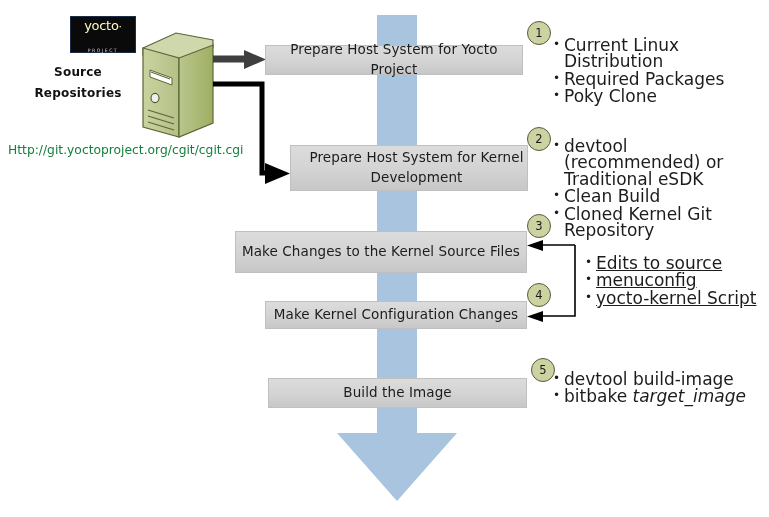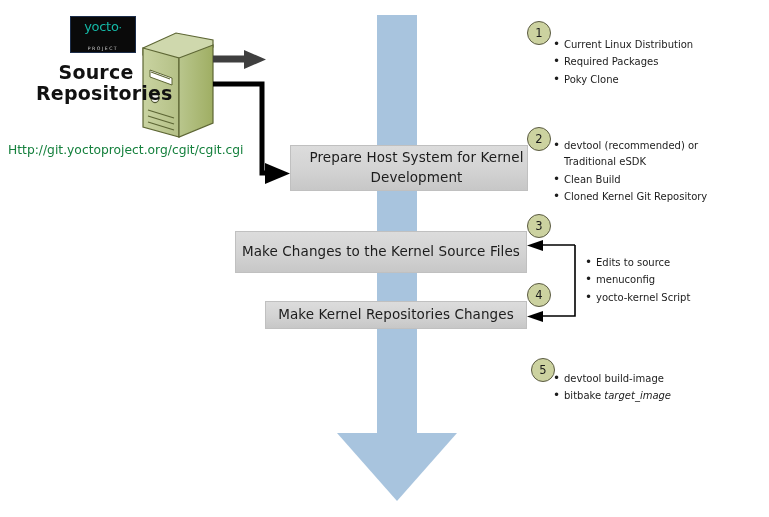--- a/index.html
+++ b/index.html
@@ -131,10 +131,10 @@
     justify-content: center;
   }
   #yocto-logo .word {
-    color: #14b8a6;
+    color: #fef9c3;
     font-size: 13px;
     letter-spacing: -0.3px;
-    line-height: 17px;
+    line-height: 22px;
     margin-bottom: 10px;
   }
   #yocto-logo .word .dot { font-size: 11px; }

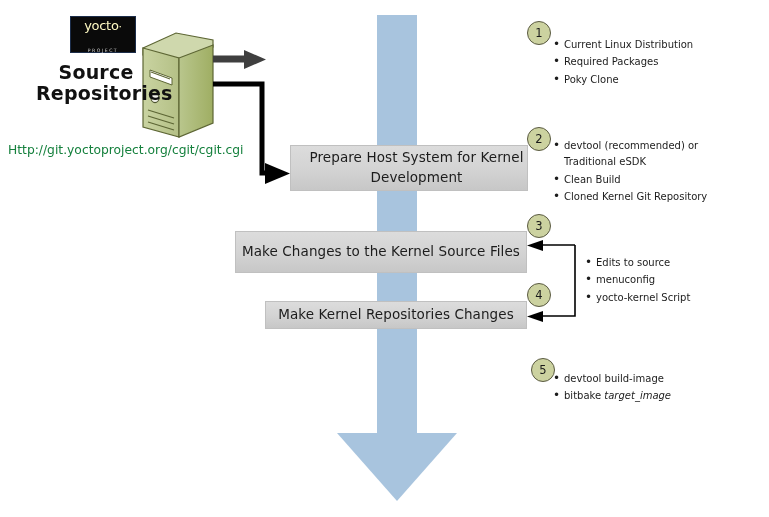--- a/index.html
+++ b/index.html
@@ -241,6 +241,9 @@
 Repositories</div>
   <div id="source-url">Http://git.yoctoproject.org/cgit/cgit.cgi</div>
 
+  <div class="pbox" id="box1">
+    <span>Prepare Host System for Yocto Project</span>
+  </div>
   <div class="pbox" id="box2">
     <span style="white-space:pre-line">Prepare Host System for Kernel
 Development</span>

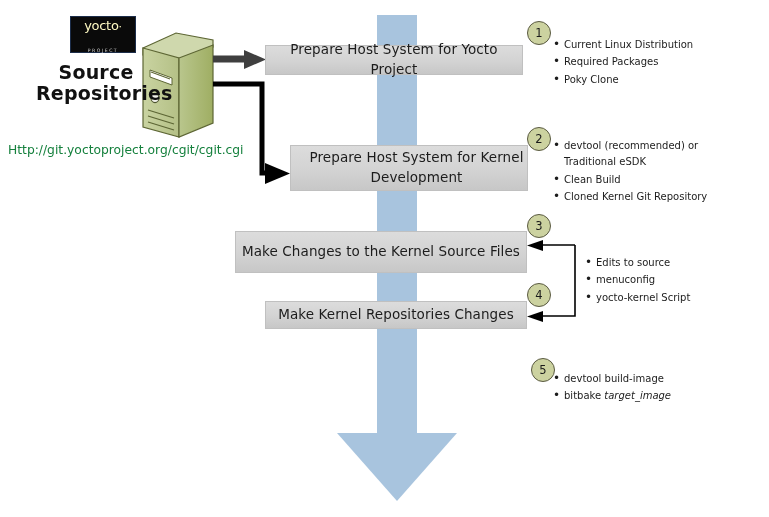--- a/index.html
+++ b/index.html
@@ -87,7 +87,7 @@
   
   .notes {
     position: absolute;
-    font-size: 10px;
+    font-size: 17px;
     line-height: 16.4px;
     color: #1c1c1c;
   }

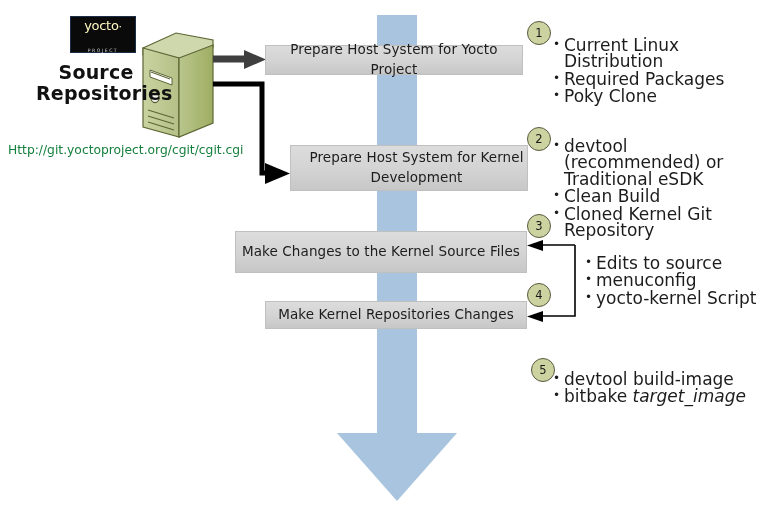--- a/index.html
+++ b/index.html
@@ -146,11 +146,11 @@
   }
   #source-title {
     position: absolute;
-    left: 36px;
+    left: 18px;
     top: 62px;
     width: 120px;
     text-align: center;
-    font-size: 19px;
+    font-size: 12px;
     font-weight: bold;
     line-height: 21px;
     color: #111111;

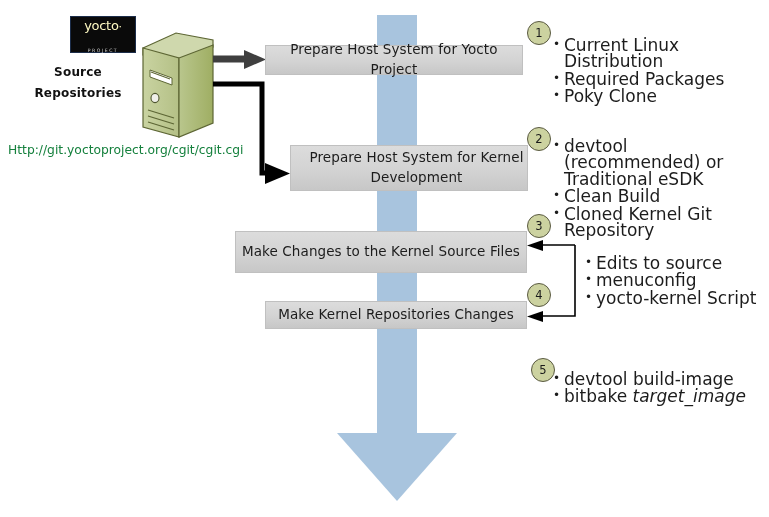--- a/index.html
+++ b/index.html
@@ -112,7 +112,7 @@
   .notes li i { }
   #notes1 { left: 551px; top: 37px; }
   #notes2 { left: 551px; top: 138px; }
-  #notes3 { left: 583px; top: 255px; }
+  #notes3 { left: 583px; top: 255px; text-decoration: underline; }
   #notes5 { left: 551px; top: 371px; }
 
   

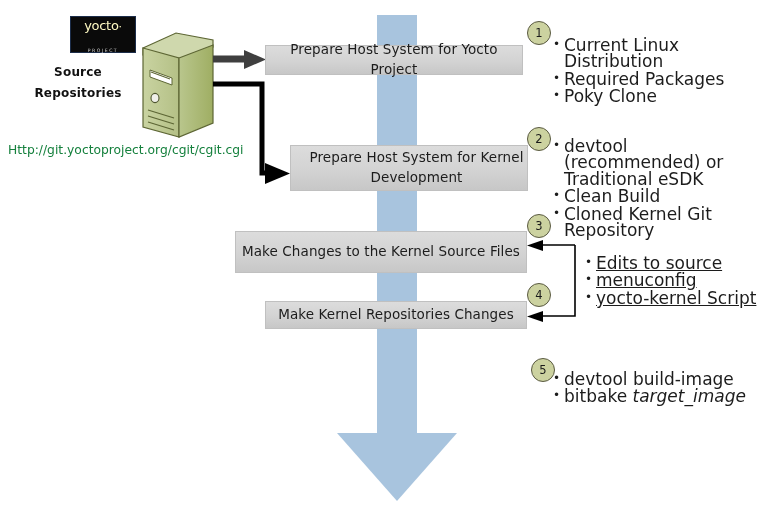--- a/index.html
+++ b/index.html
@@ -252,7 +252,7 @@
     <span>Make Changes to the Kernel Source Files</span>
   </div>
   <div class="pbox" id="box4">
-    <span>Make Kernel Repositories Changes</span>
+    <span>Make Kernel Configuration Changes</span>
   </div>
 
   <div class="step-circle" id="circle1">

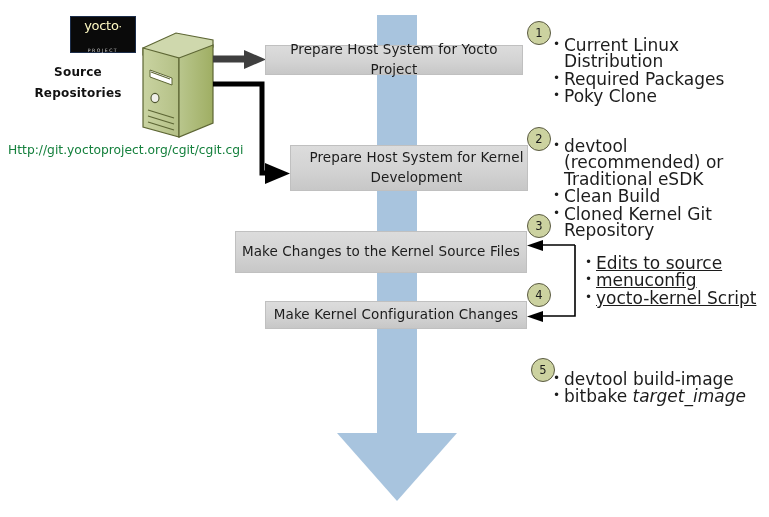--- a/index.html
+++ b/index.html
@@ -254,6 +254,9 @@
   <div class="pbox" id="box4">
     <span>Make Kernel Configuration Changes</span>
   </div>
+  <div class="pbox" id="box5">
+    <span>Build the Image</span>
+  </div>
 
   <div class="step-circle" id="circle1">
     <span>1</span>

